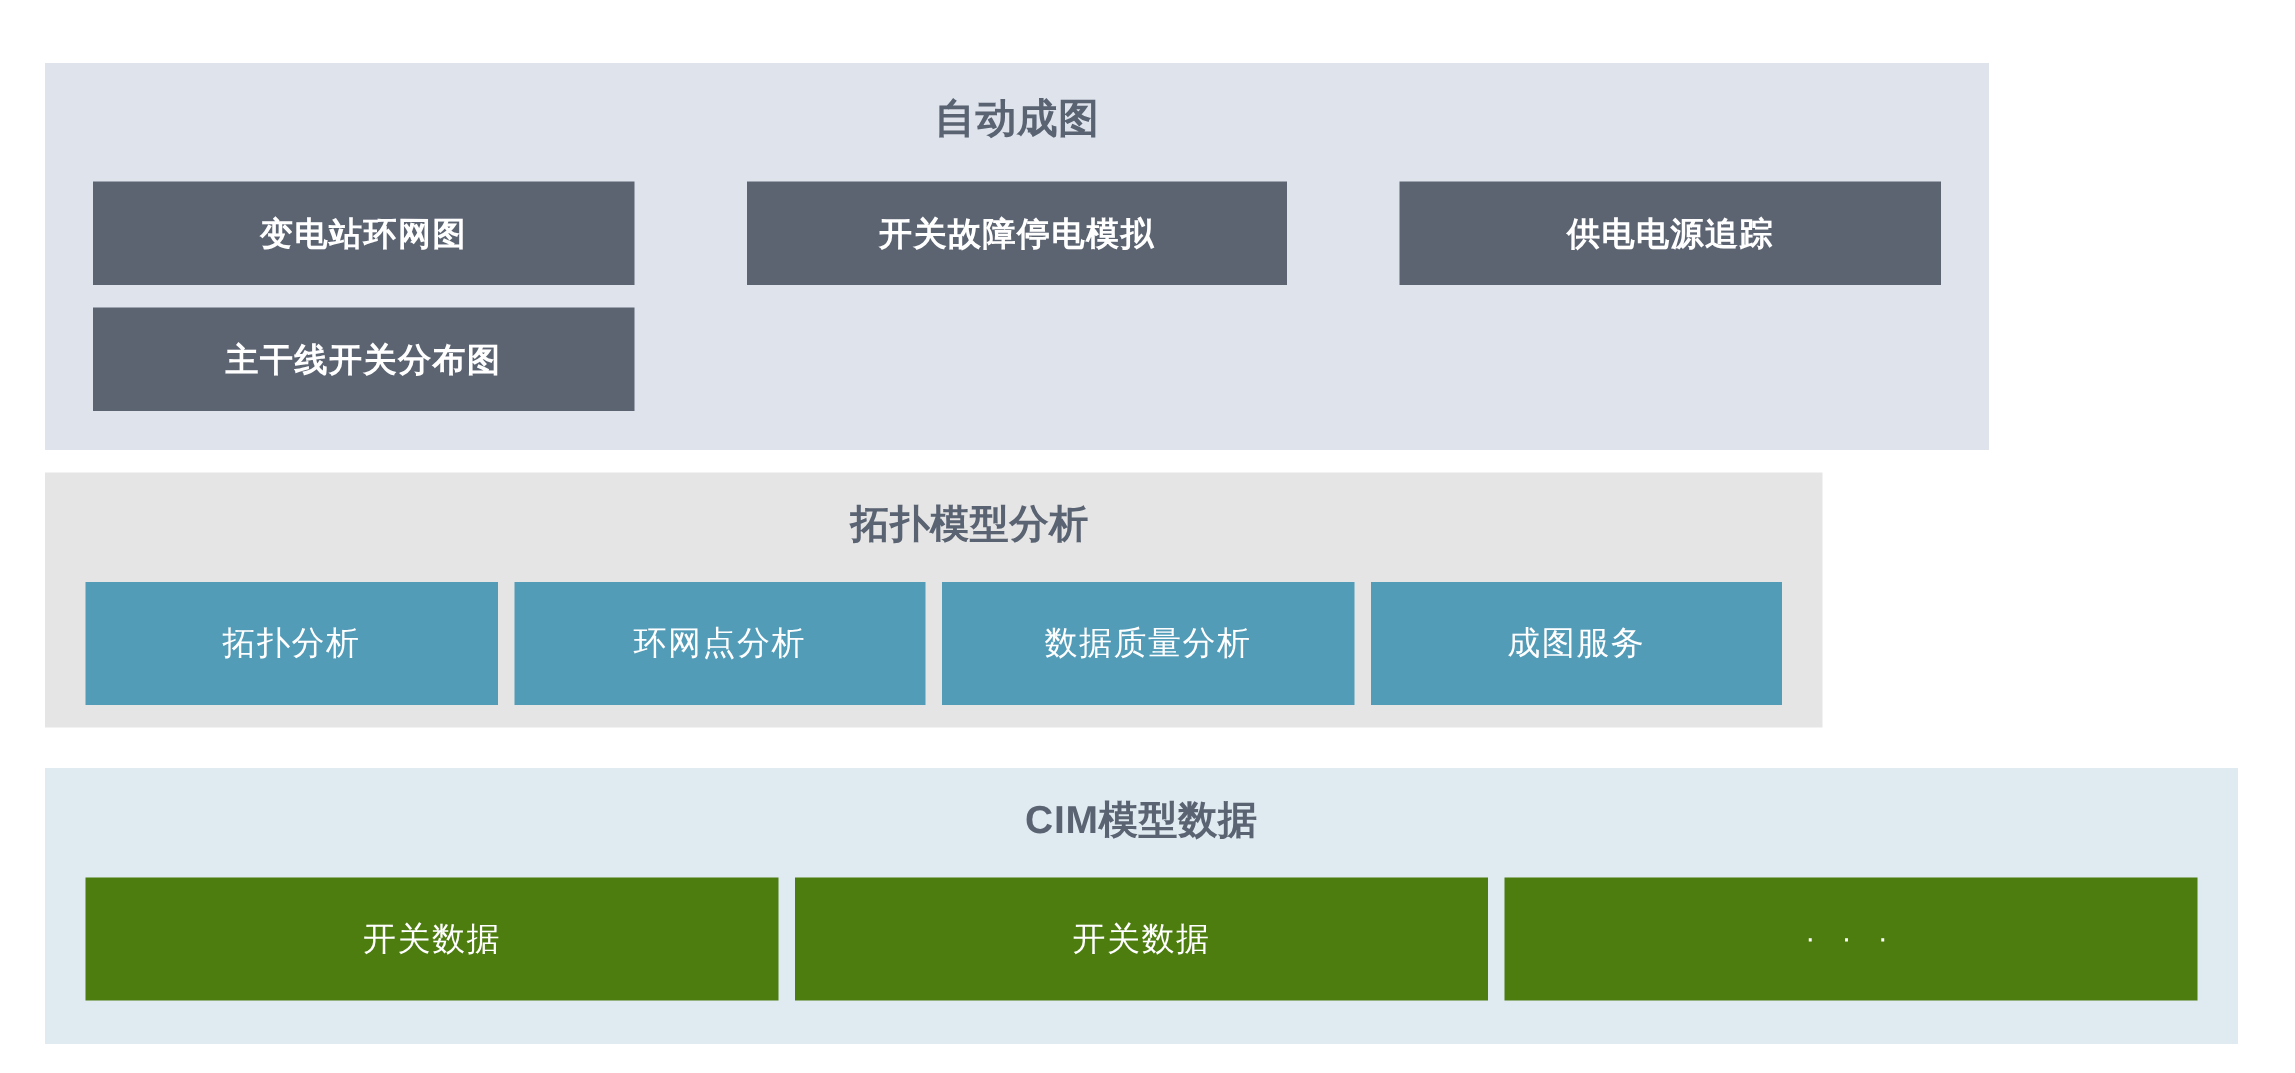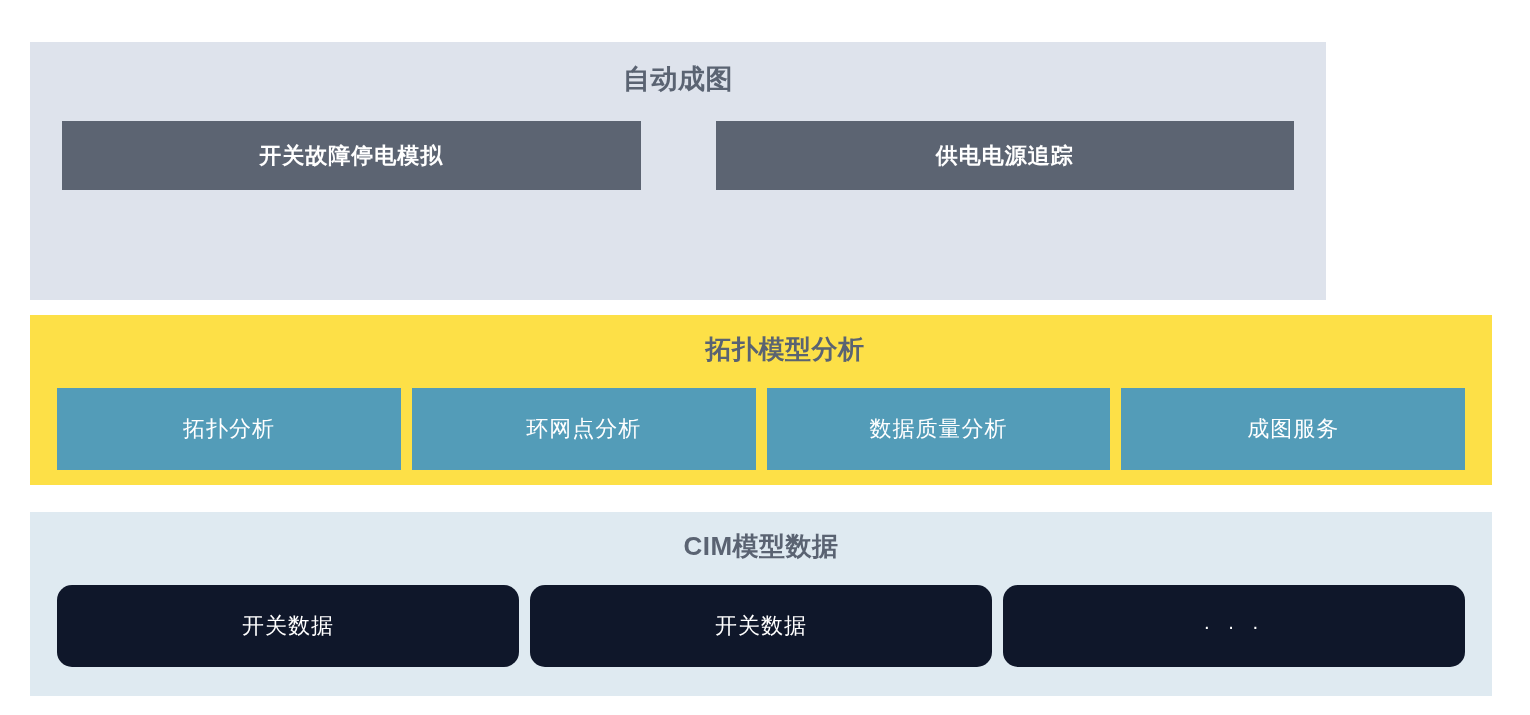--- a/index.html
+++ b/index.html
@@ -156,6 +156,10 @@
     <div class="panel-title">自动成图</div>
     <div id="automap-grid">
 
+      <div class="col">
+        <div class="btn-slate">变电站环网图</div>
+        <div class="btn-slate">主干线开关分布图</div>
+      </div>
 
       <div class="col">
         <div class="btn-slate">开关故障停电模拟</div>

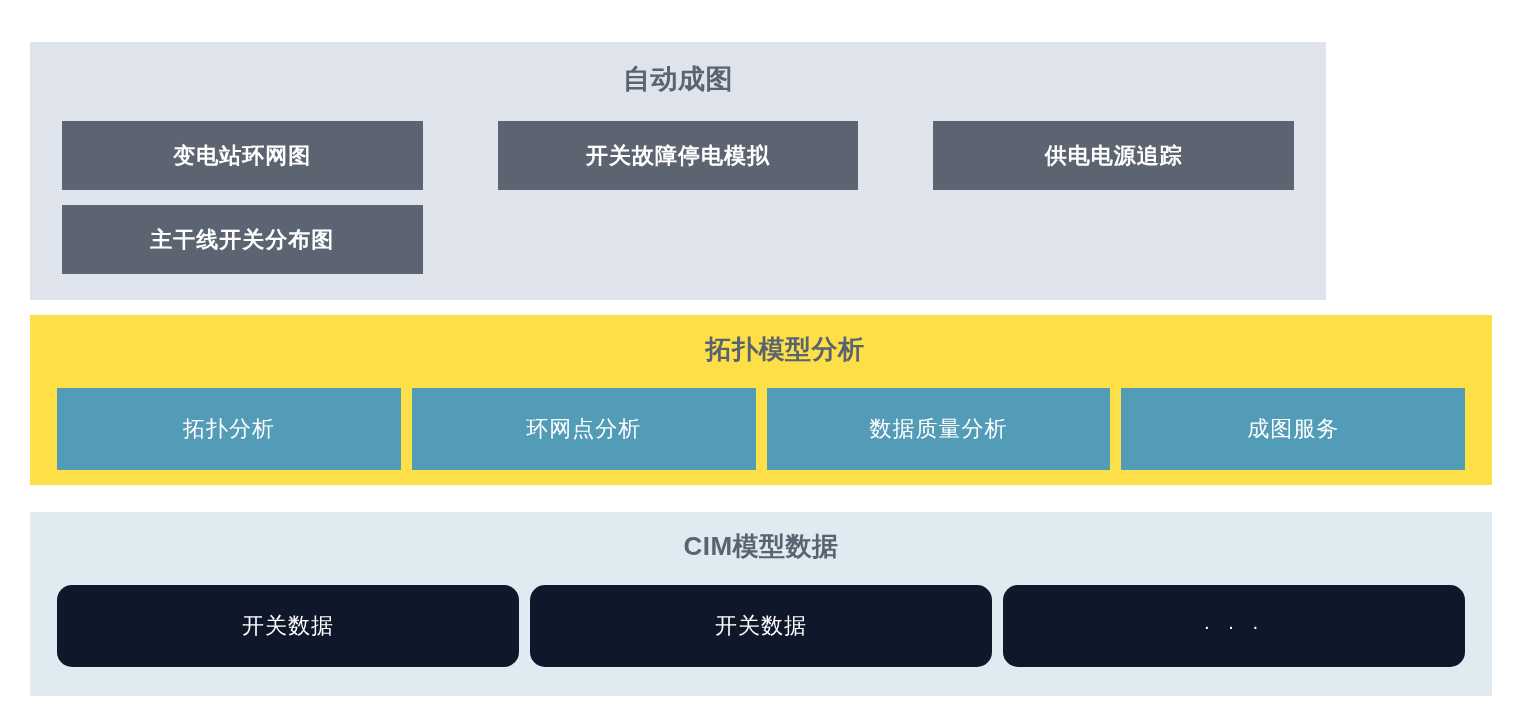--- a/index.html
+++ b/index.html
@@ -77,9 +77,9 @@
   #panel-topology {
     left: 30px;
     top: 315px;
-    width: 1462px;
+    width: 1185px;
     height: 170px;
-    background: #fde047;
+    background: #e5e5e5;
     padding-left: 48px;
   }
   #panel-topology .panel-title {

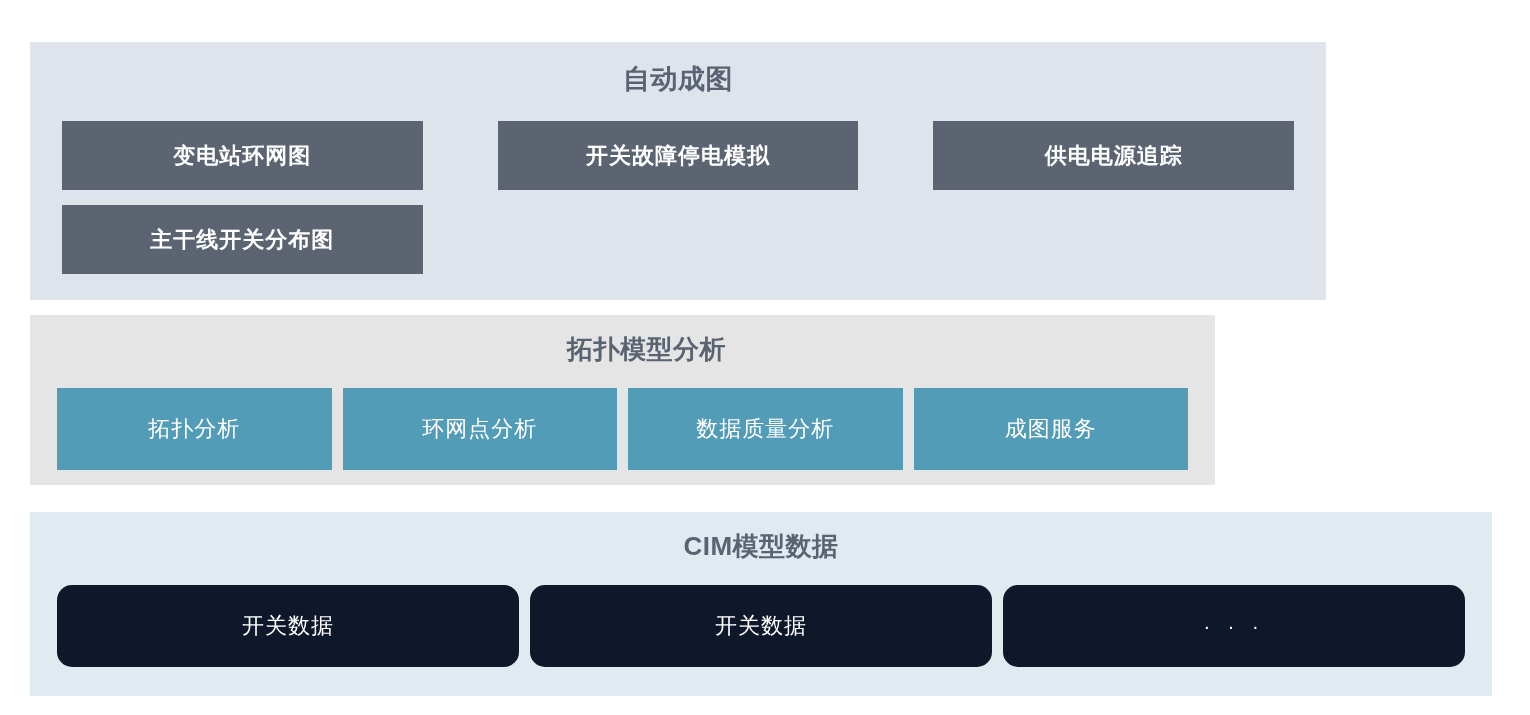--- a/index.html
+++ b/index.html
@@ -131,7 +131,7 @@
   .btn-navy {
     flex: 1 1 0;
     height: 82px;
-    background: #0f172a;
+    background: #4d7c0f;
     color: #ffffff;
     font-size: 22px;
     font-weight: normal;
@@ -140,7 +140,6 @@
     justify-content: center;
     letter-spacing: 1px;
     user-select: none;
-    border-radius: 15px;
   }
   .ellipsis {
     letter-spacing: 6px;

